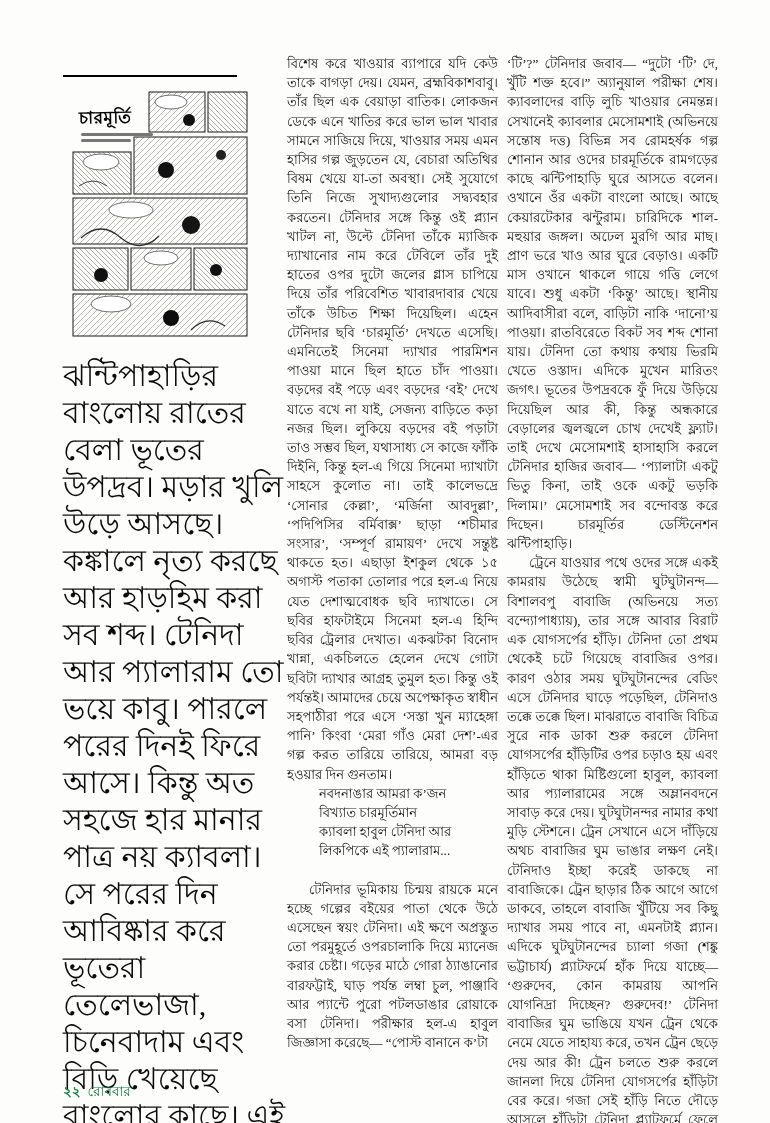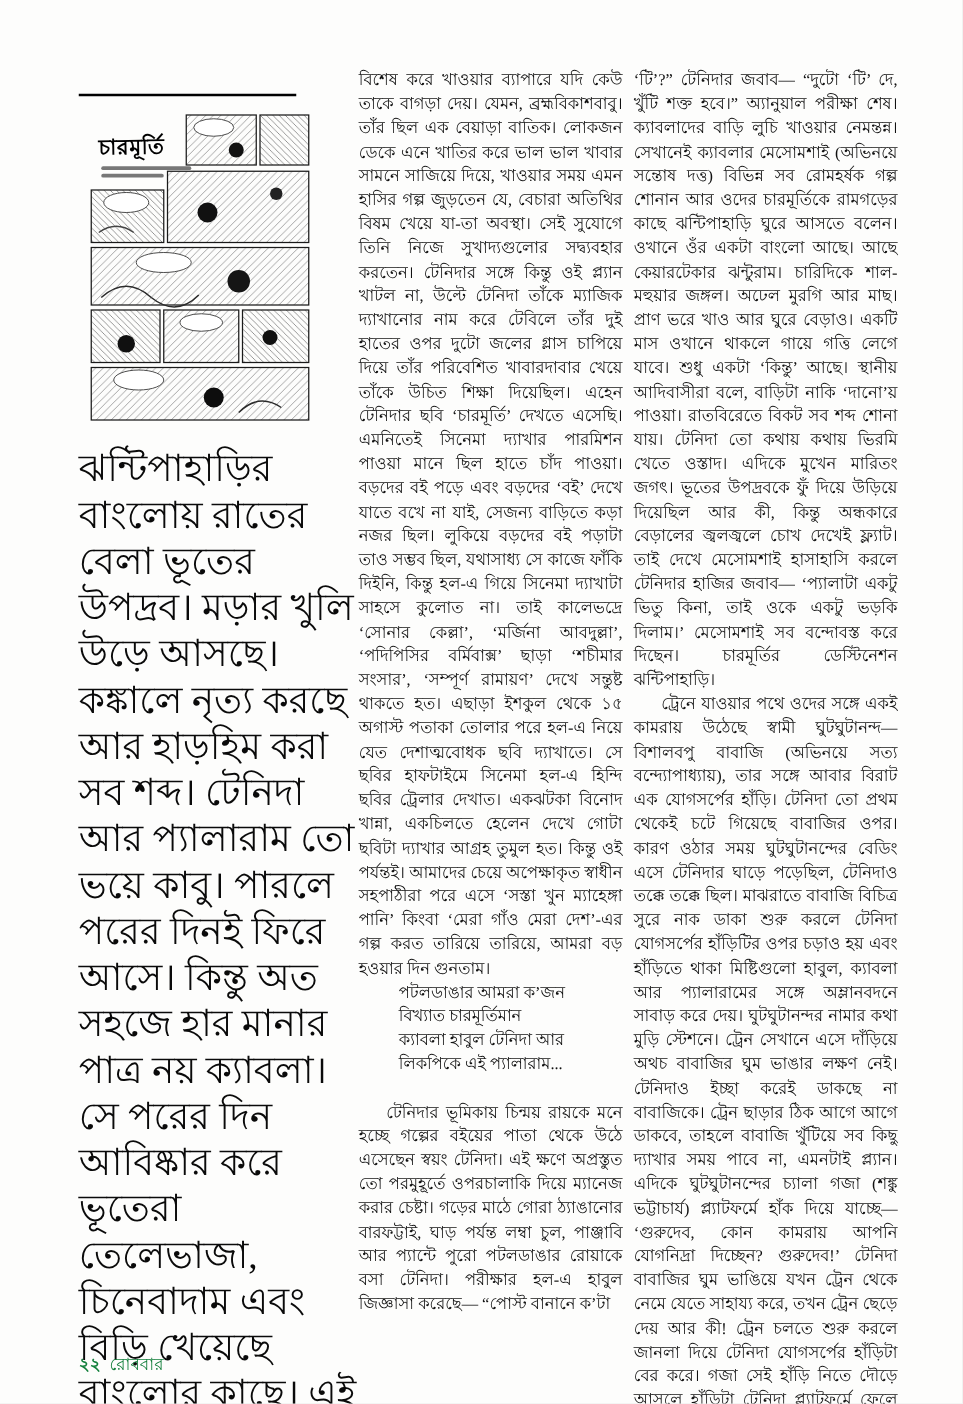--- a/index.html
+++ b/index.html
@@ -106,7 +106,7 @@
   <div class="col col-middle">
     <p>বিশেষ করে খাওয়ার ব্যাপারে যদি কেউ তাকে বাগড়া দেয়। যেমন, ব্রহ্মবিকাশবাবু। তাঁর ছিল এক বেয়াড়া বাতিক। লোকজন ডেকে এনে খাতির করে ভাল ভাল খাবার সামনে সাজিয়ে দিয়ে, খাওয়ার সময় এমন হাসির গল্প জুড়তেন যে, বেচারা অতিথির বিষম খেয়ে যা-তা অবস্থা। সেই সুযোগে তিনি নিজে সুখাদ্যগুলোর সদ্ব্যবহার করতেন। টেনিদার সঙ্গে কিন্তু ওই প্ল্যান খাটল না, উল্টে টেনিদা তাঁকে ম্যাজিক দ্যাখানোর নাম করে টেবিলে তাঁর দুই হাতের ওপর দুটো জলের গ্লাস চাপিয়ে দিয়ে তাঁর পরিবেশিত খাবারদাবার খেয়ে তাঁকে উচিত শিক্ষা দিয়েছিল। এহেন টেনিদার ছবি ‘চারমূর্তি’ দেখতে এসেছি। এমনিতেই সিনেমা দ্যাখার পারমিশন পাওয়া মানে ছিল হাতে চাঁদ পাওয়া। বড়দের বই পড়ে এবং বড়দের ‘বই’ দেখে যাতে বখে না যাই, সেজন্য বাড়িতে কড়া নজর ছিল। লুকিয়ে বড়দের বই পড়াটা তাও সম্ভব ছিল, যথাসাধ্য সে কাজে ফাঁকি দিইনি, কিন্তু হল-এ গিয়ে সিনেমা দ্যাখাটা সাহসে কুলোত না। তাই কালেভদ্রে ‘সোনার কেল্লা’, ‘মর্জিনা আবদুল্লা’, ‘পদিপিসির বর্মিবাক্স’ ছাড়া ‘শচীমার সংসার’, ‘সম্পূর্ণ রামায়ণ’ দেখে সন্তুষ্ট থাকতে হত। এছাড়া ইশকুল থেকে ১৫ অগাস্ট পতাকা তোলার পরে হল-এ নিয়ে যেত দেশাত্মবোধক ছবি দ্যাখাতে। সে ছবির হাফটাইমে সিনেমা হল-এ হিন্দি ছবির ট্রেলার দেখাত। একঝটকা বিনোদ খান্না, একচিলতে হেলেন দেখে গোটা ছবিটা দ্যাখার আগ্রহ তুমুল হত। কিন্তু ওই পর্যন্তই। আমাদের চেয়ে অপেক্ষাকৃত স্বাধীন সহপাঠীরা পরে এসে ‘সস্তা খুন ম্যাহেঙ্গা পানি’ কিংবা ‘মেরা গাঁও মেরা দেশ’-এর গল্প করত তারিয়ে তারিয়ে, আমরা বড় হওয়ার দিন গুনতাম।</p>
     <div class="verse">
-      <div class="vline">পটলডাঙার আমরা ক’জন</div>
+      <div class="vline">নবদনাঙার আমরা ক’জন</div>
       <div class="vline">বিখ্যাত চারমূর্তিমান</div>
       <div class="vline">ক্যাবলা হাবুল টেনিদা আর</div>
       <div class="vline">লিকপিকে এই প্যালারাম...</div>

